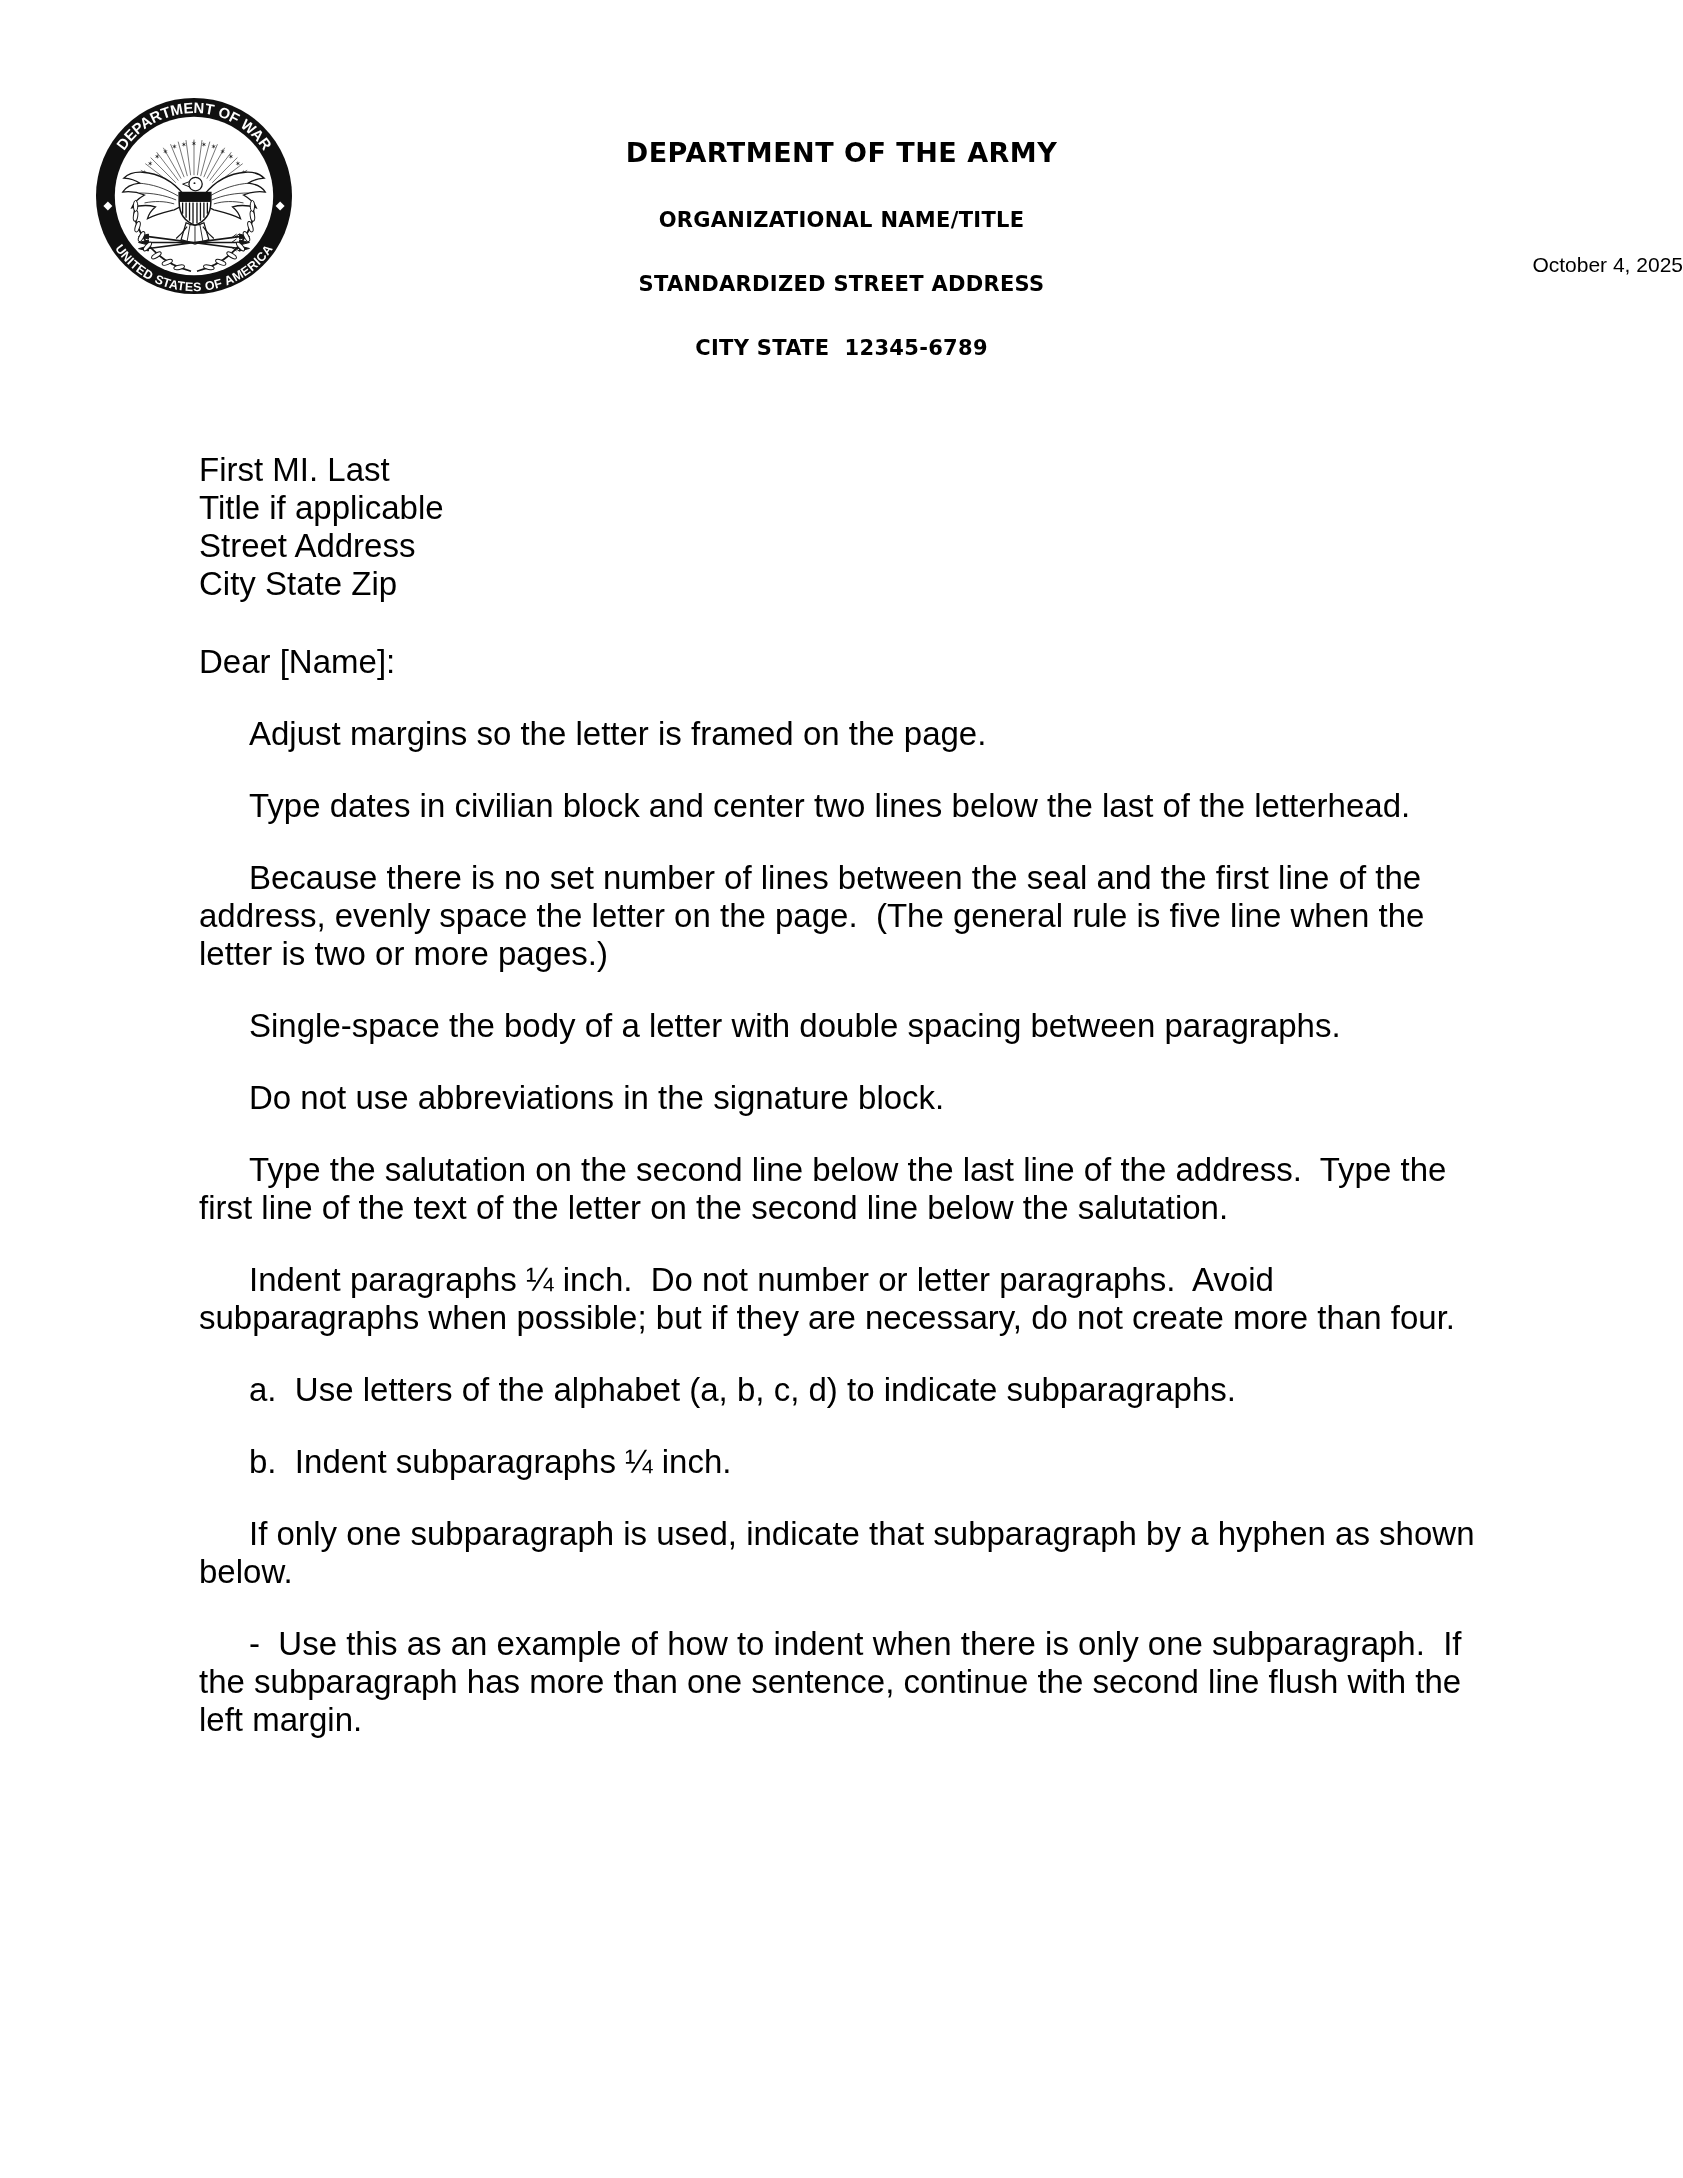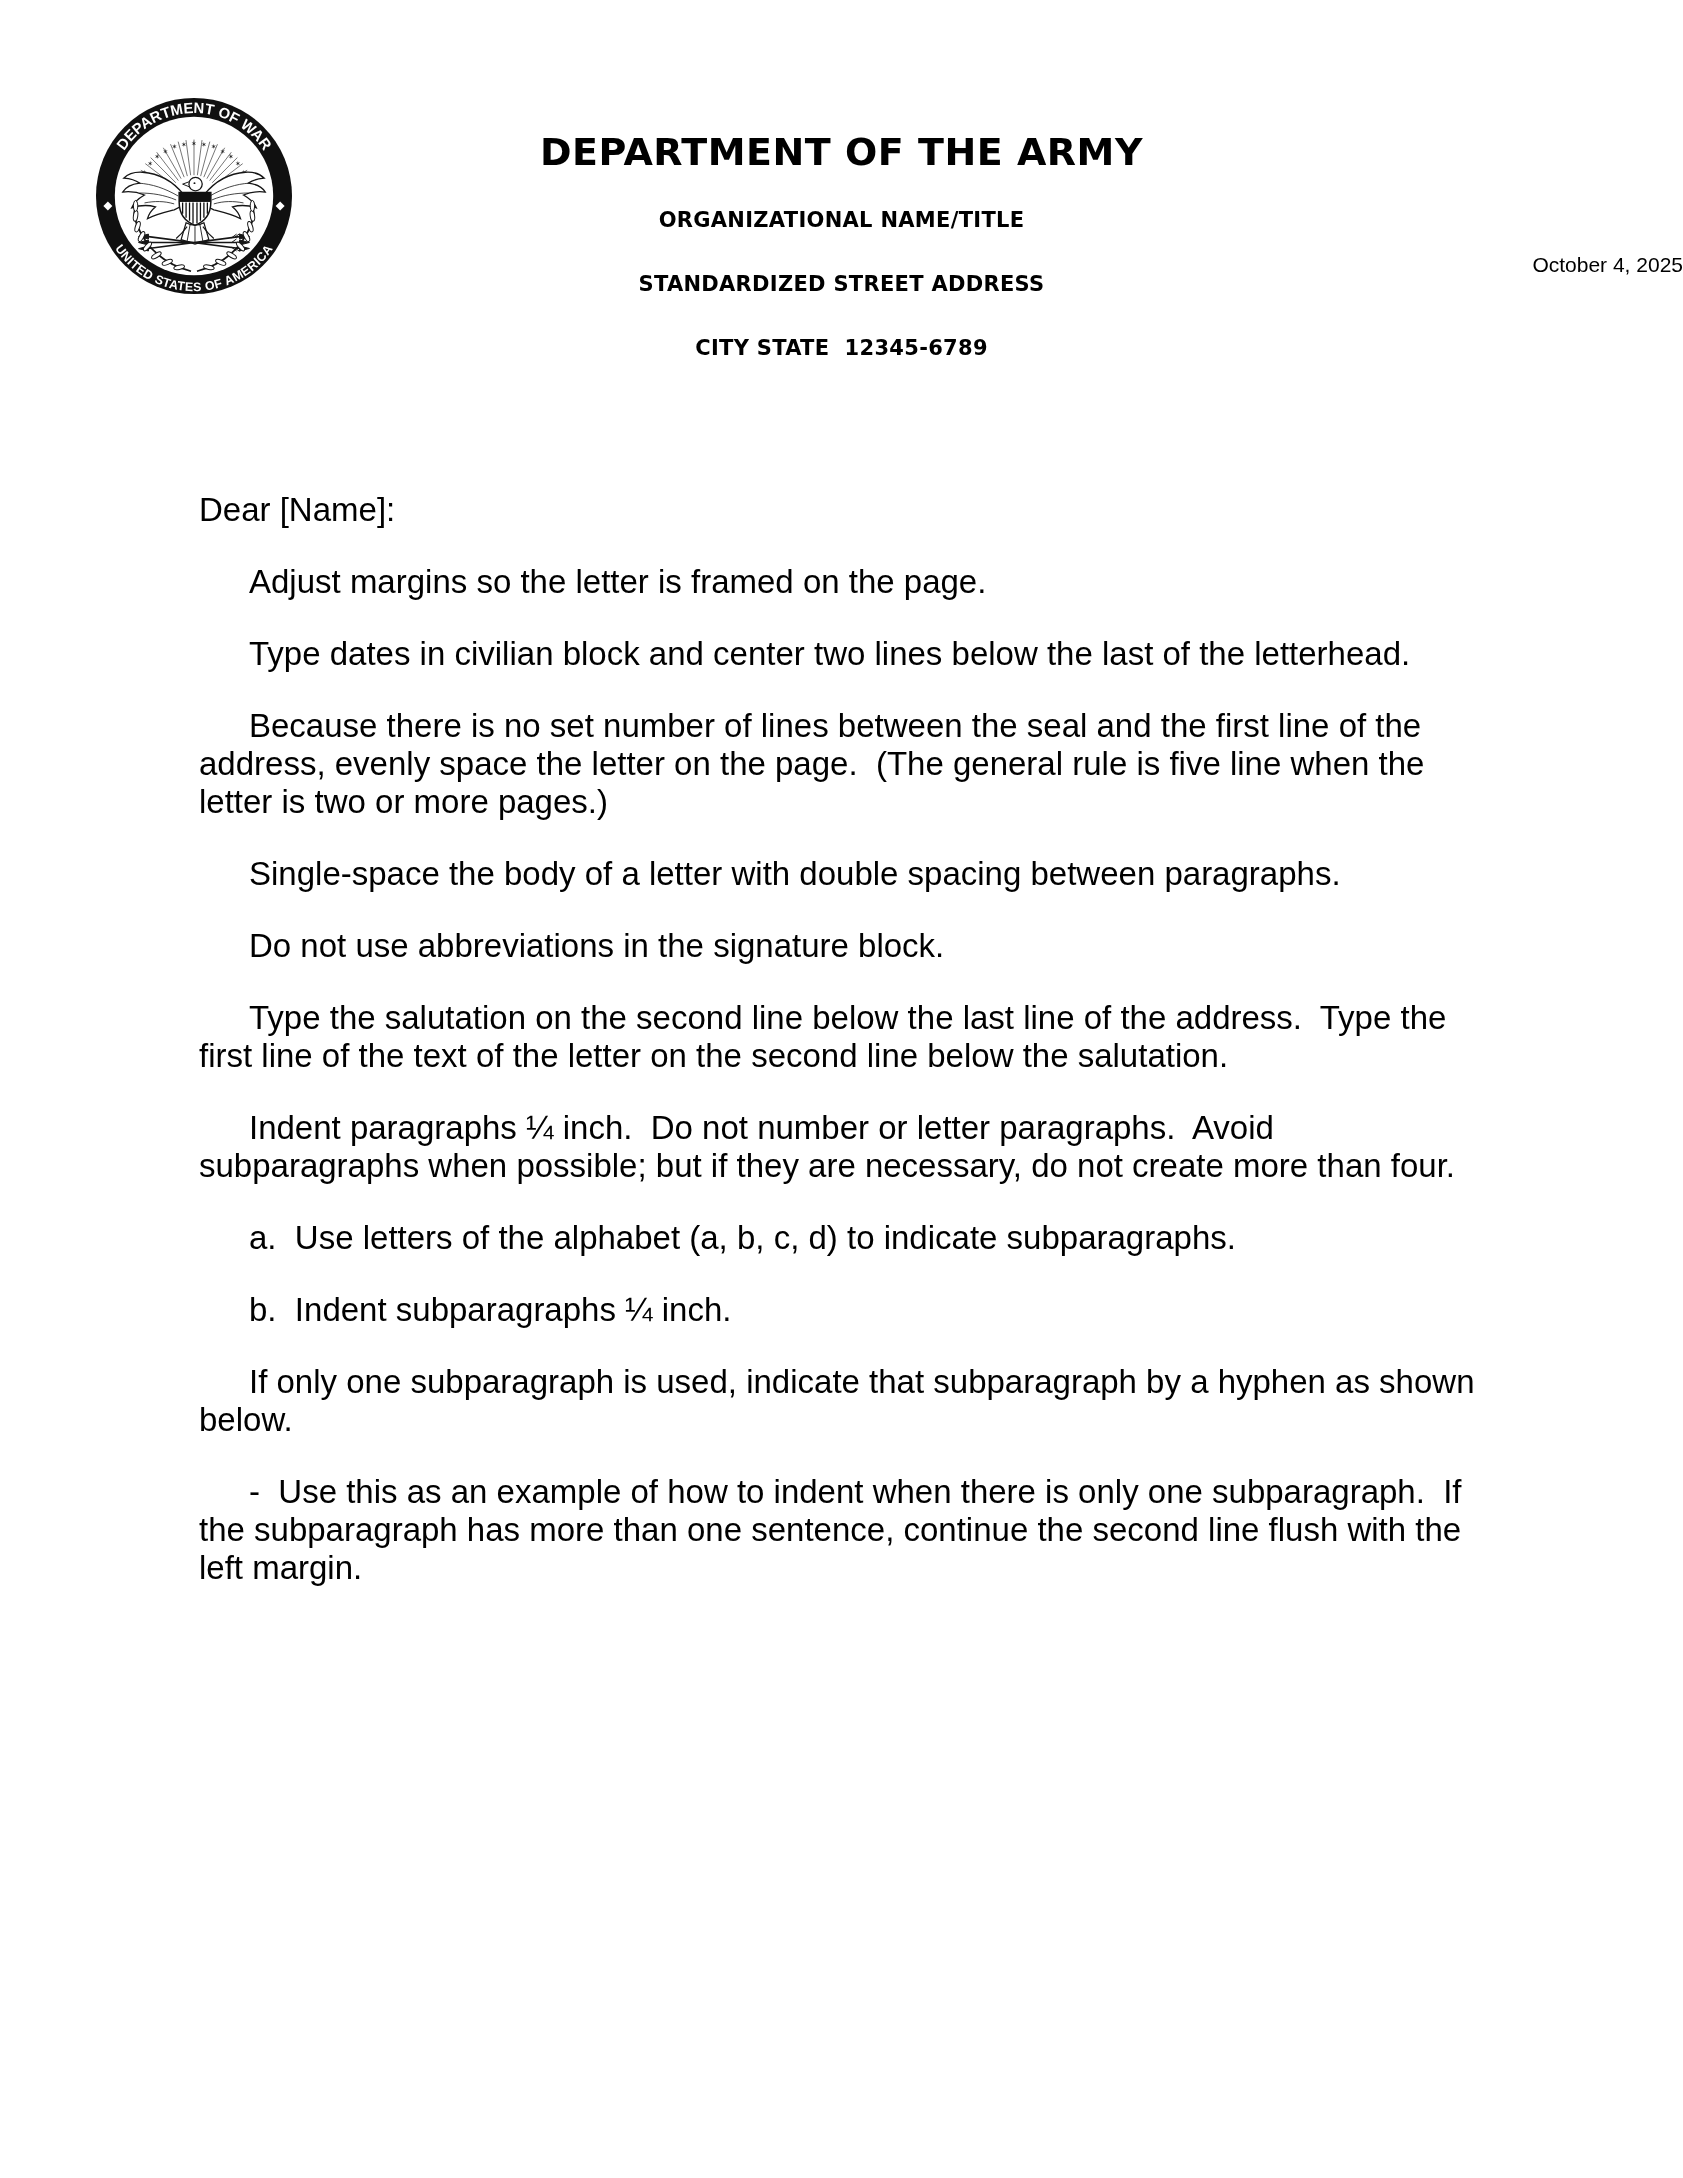--- a/index.html
+++ b/index.html
@@ -30,7 +30,7 @@
     white-space: pre;
   }
   .lh-title {
-    font-size: 38px;
+    font-size: 27px;
     line-height: 33px;
     letter-spacing: 0.5px;
   }

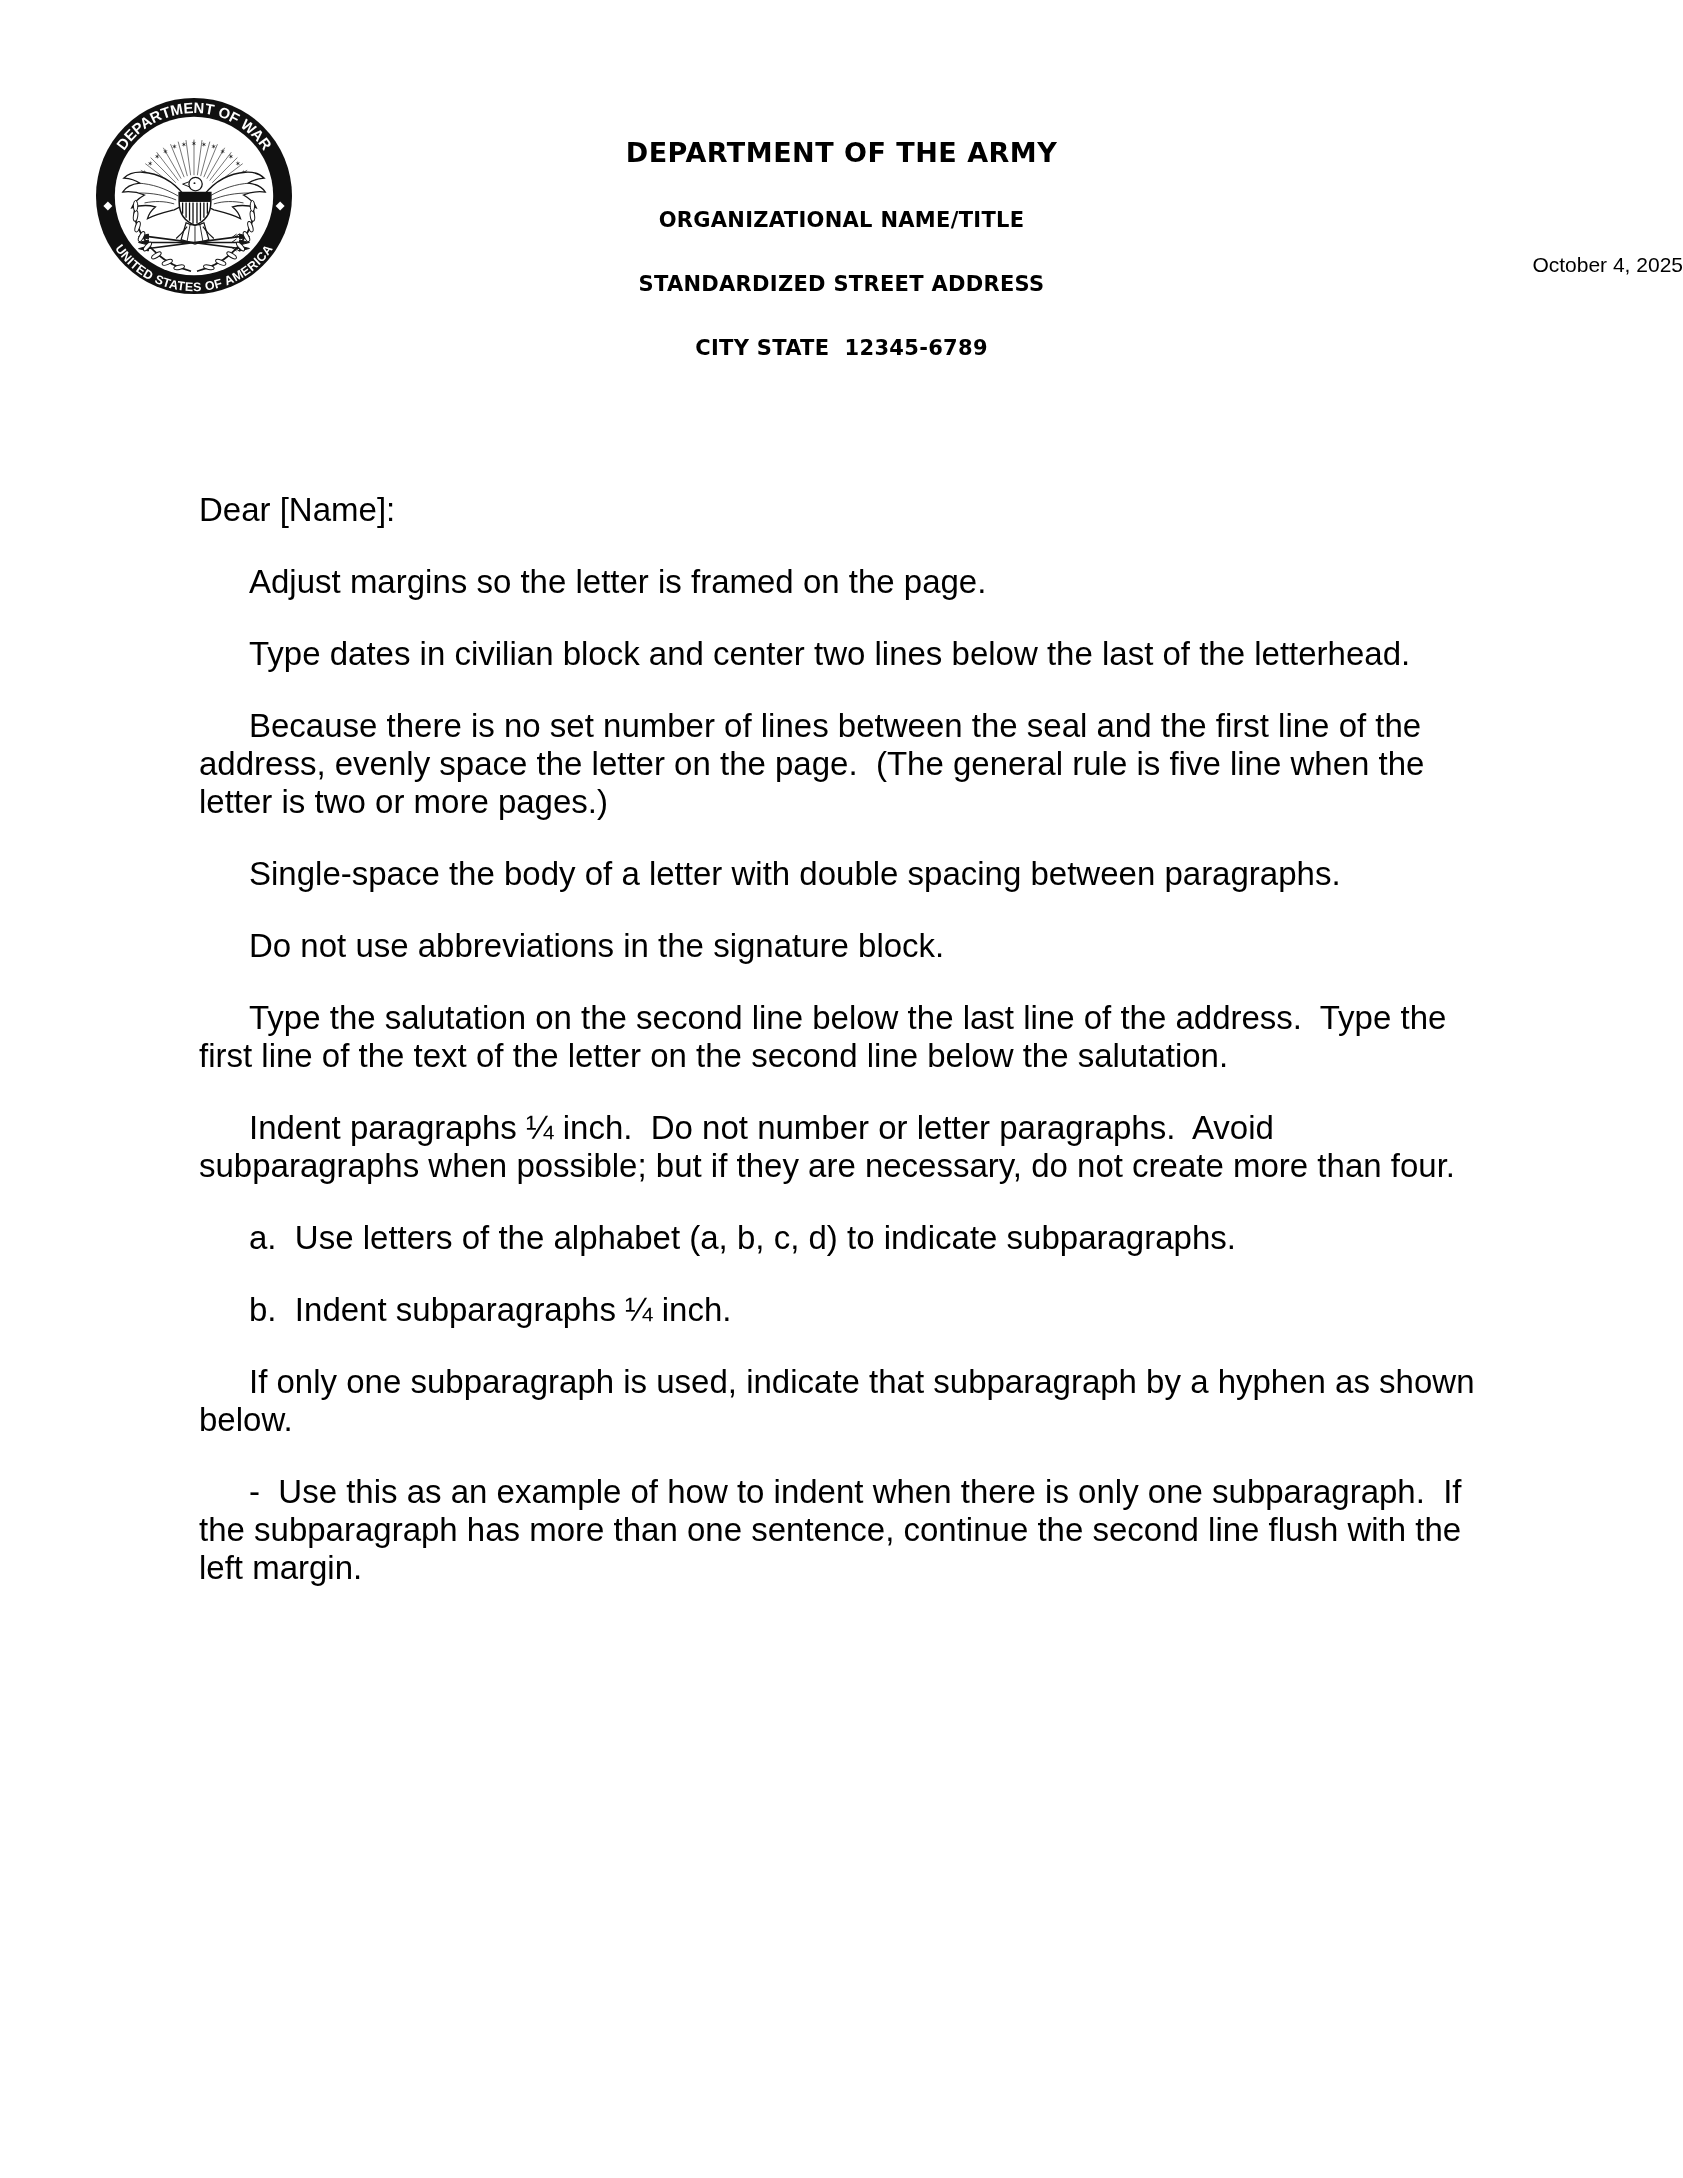--- a/index.html
+++ b/index.html
@@ -196,6 +196,10 @@
   <div class="date-line">October 4, 2025</div>
 
   <div class="body-text">
+    <div class="recipient">First MI. Last
+Title if applicable
+Street Address
+City State Zip</div>
     <div class="salutation">Dear [Name]:</div>
     <p class="para">Adjust margins so the letter is framed on the page.</p>
     <p class="para">Type dates in civilian block and center two lines below the last of the letterhead.</p>

